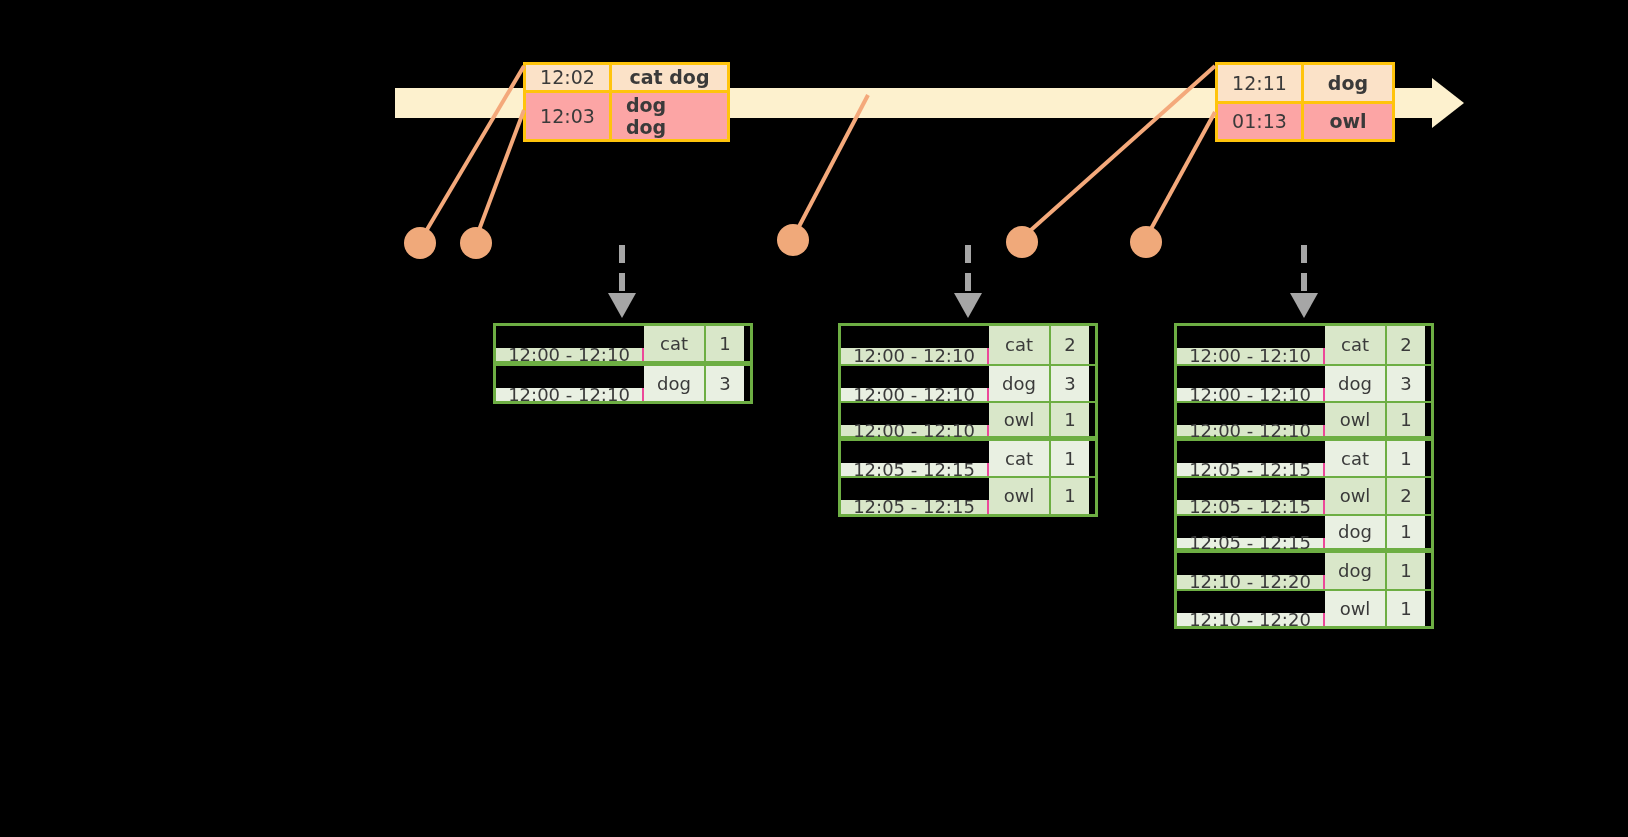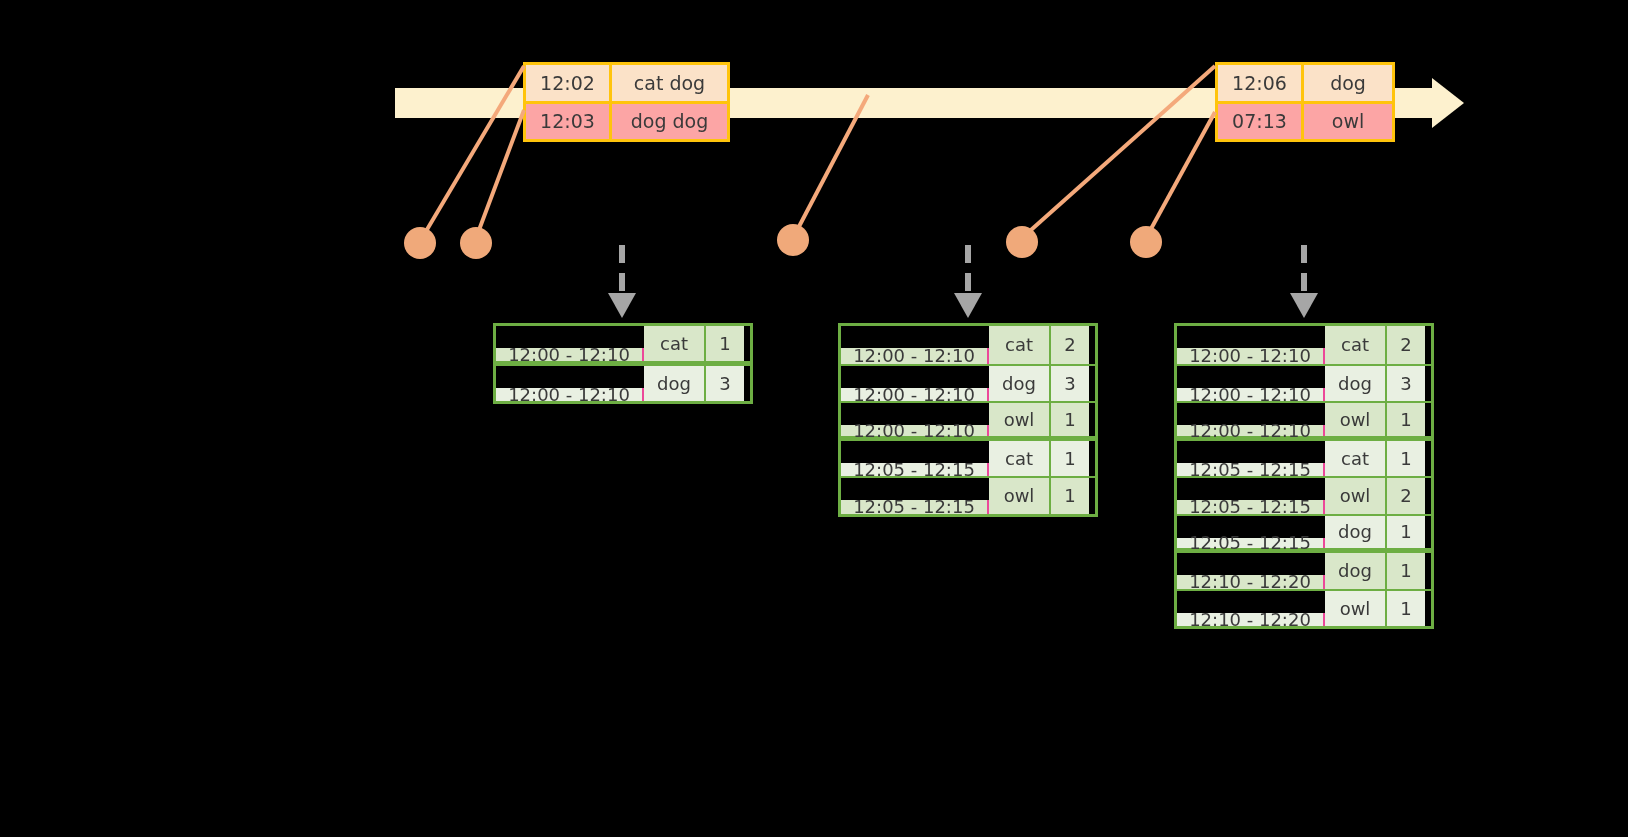--- a/index.html
+++ b/index.html
@@ -66,6 +66,7 @@
     color: #3a3a3a;
     box-sizing: border-box;
     padding: 0 14px;
+    font-weight: bold;
   }
 
   

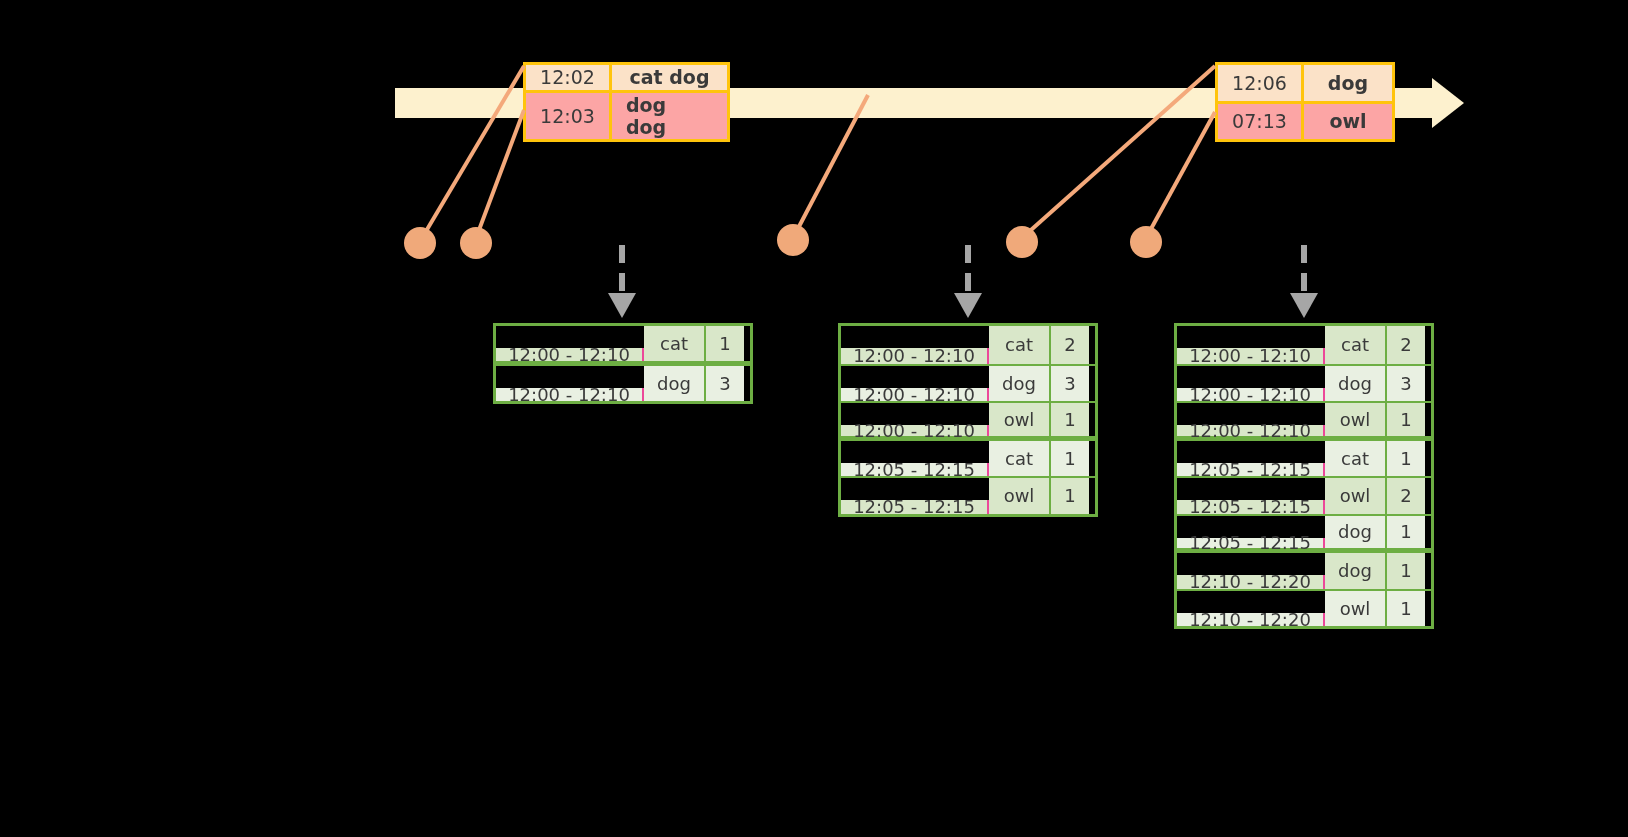--- a/index.html
+++ b/index.html
@@ -146,7 +146,7 @@
 
   <div class="event-box" style="left:1215px; top:62px; width:180px; height:80px;">
     <div class="event-row shade-a">
-      <div class="event-cell-time cell">12:06</div>
+      <div class="event-cell-time cell">12:11</div>
       <div class="event-cell-words cell">dog</div>
     </div>
     <div class="event-row shade-b">

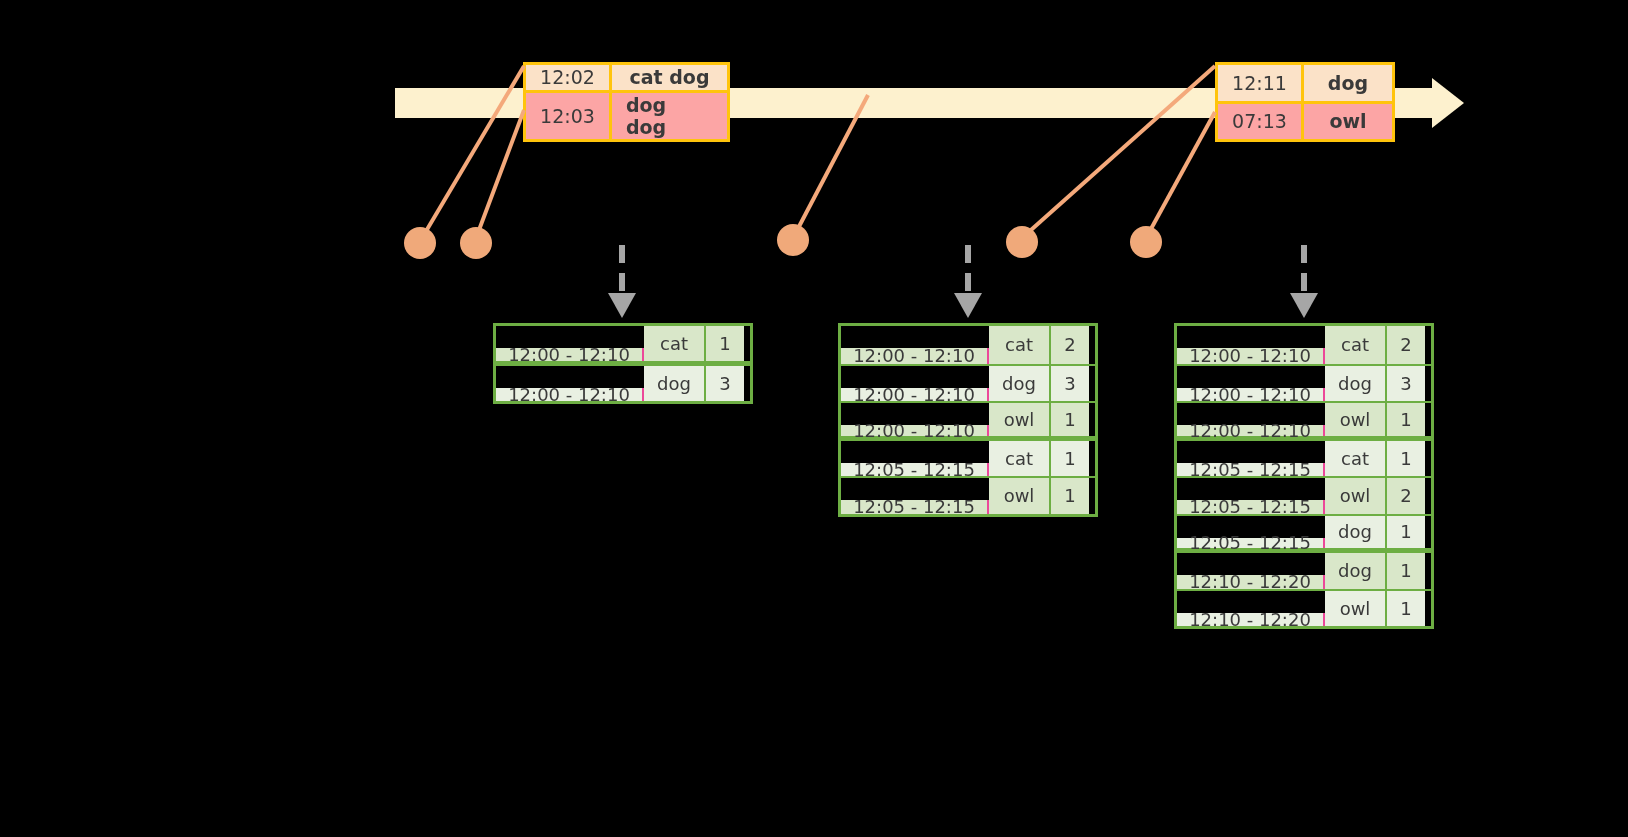--- a/index.html
+++ b/index.html
@@ -150,7 +150,7 @@
       <div class="event-cell-words cell">dog</div>
     </div>
     <div class="event-row shade-b">
-      <div class="event-cell-time cell">07:13</div>
+      <div class="event-cell-time cell">01:13</div>
       <div class="event-cell-words cell">owl</div>
     </div>
   </div>

